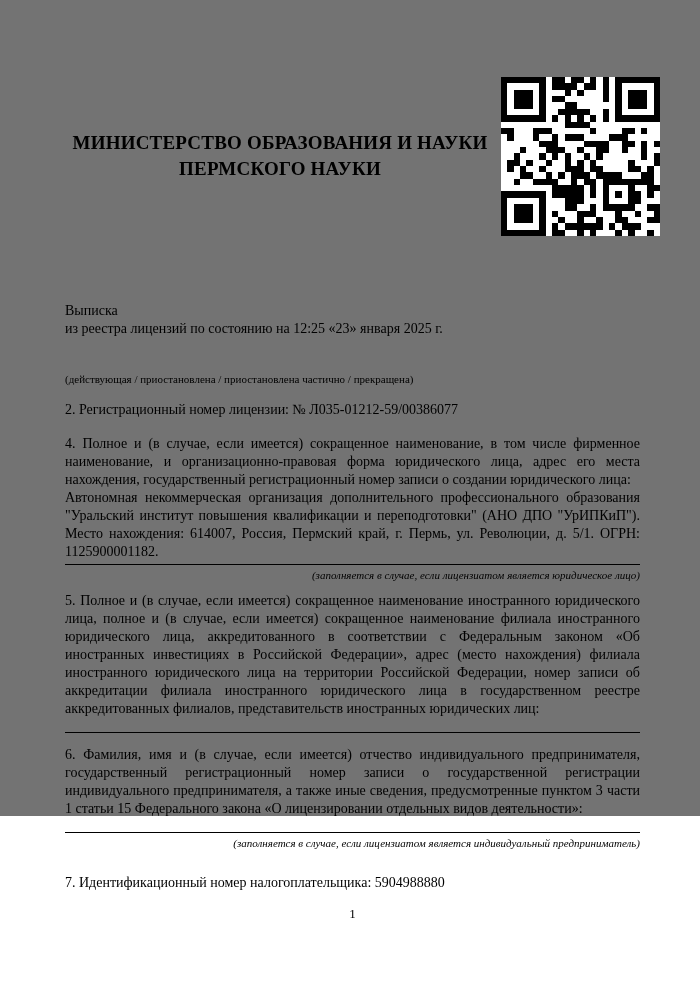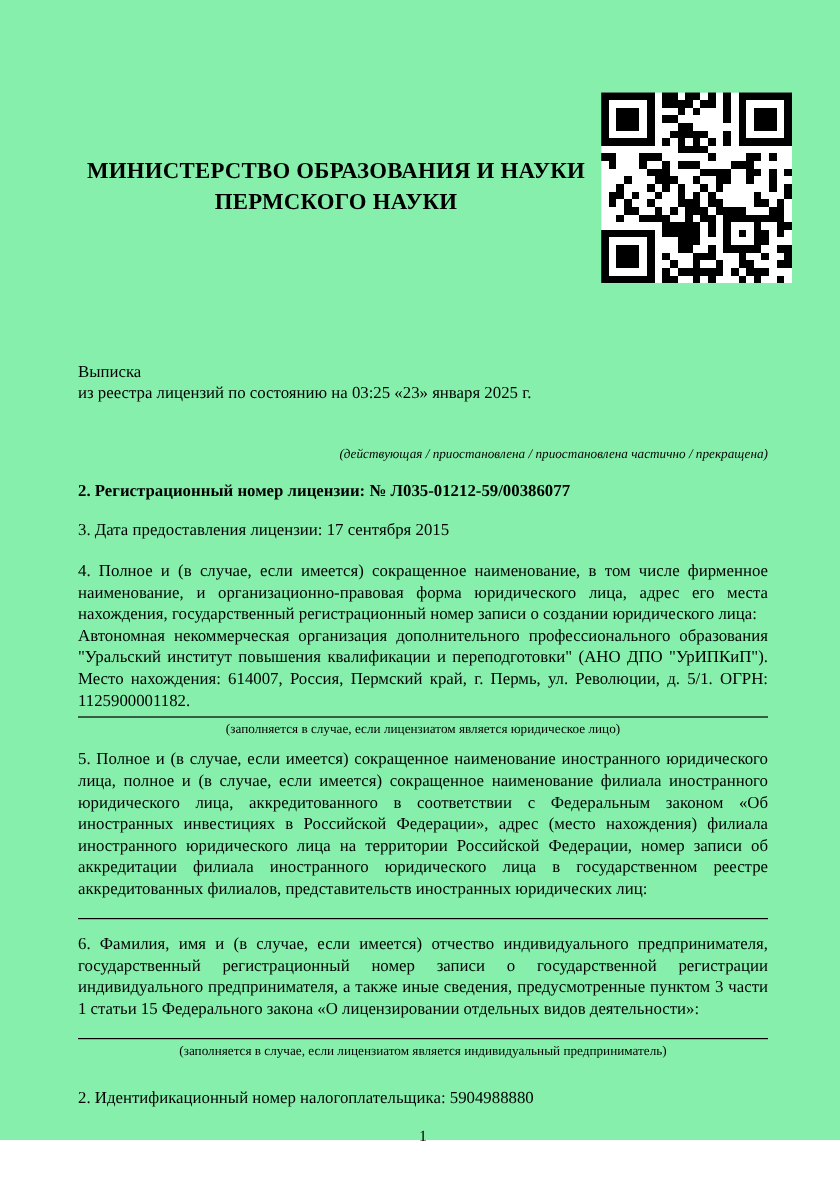--- a/index.html
+++ b/index.html
@@ -6,7 +6,7 @@
   html,body { background:#ffffff; }
   body { width:700px; height:990px; overflow:hidden; }
   .page {
-    position:relative; width:700px; height:950px; background:#86efac;
+    position:relative; width:700px; height:816px; background:#737373;
     font-family:"Liberation Serif","DejaVu Serif",serif; color:#000;
   }
   .header { position:relative; height:235px; }

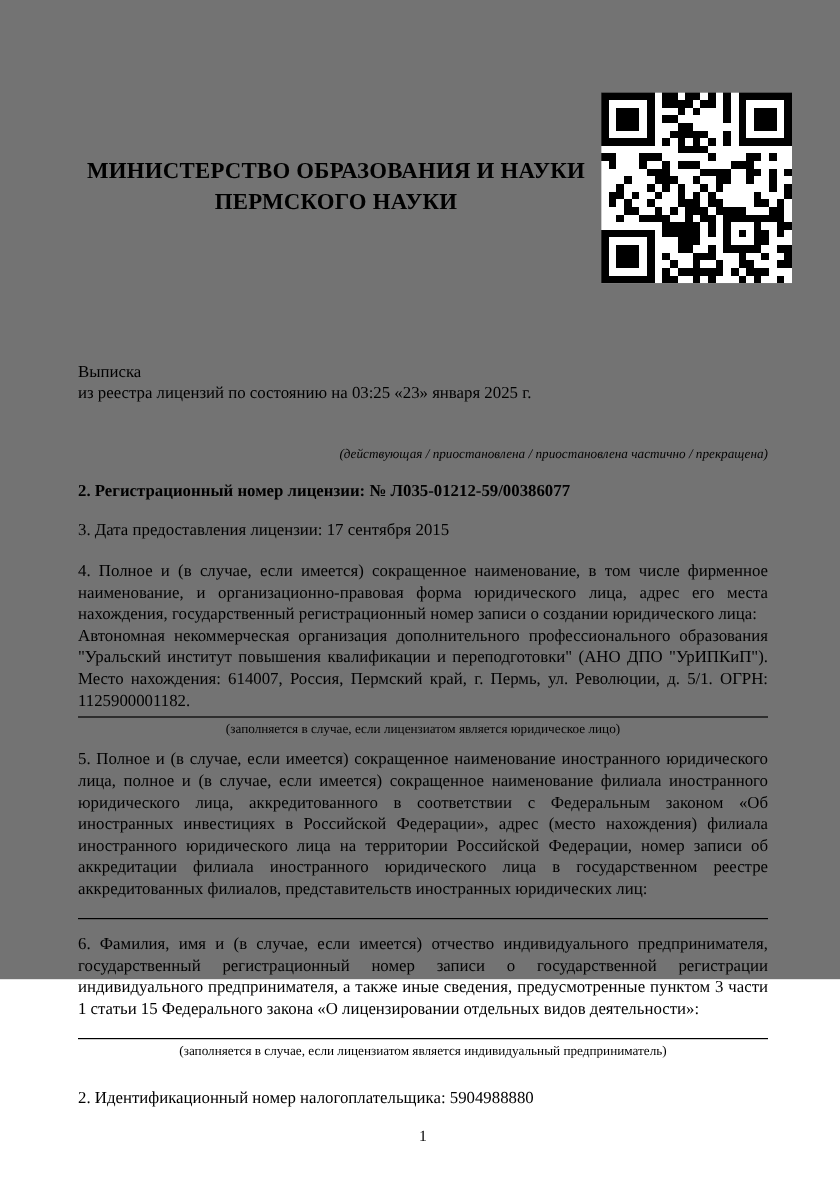--- a/index.html
+++ b/index.html
@@ -353,7 +353,7 @@
 
     <div class="title-block">
       <div>Выписка</div>
-      <div>из реестра лицензий по состоянию на 03:25 «23» января 2025 г.</div>
+      <div>из реестра лицензий по состоянию на 12:25 «23» января 2025 г.</div>
     </div>
 
     <div class="item item-1">

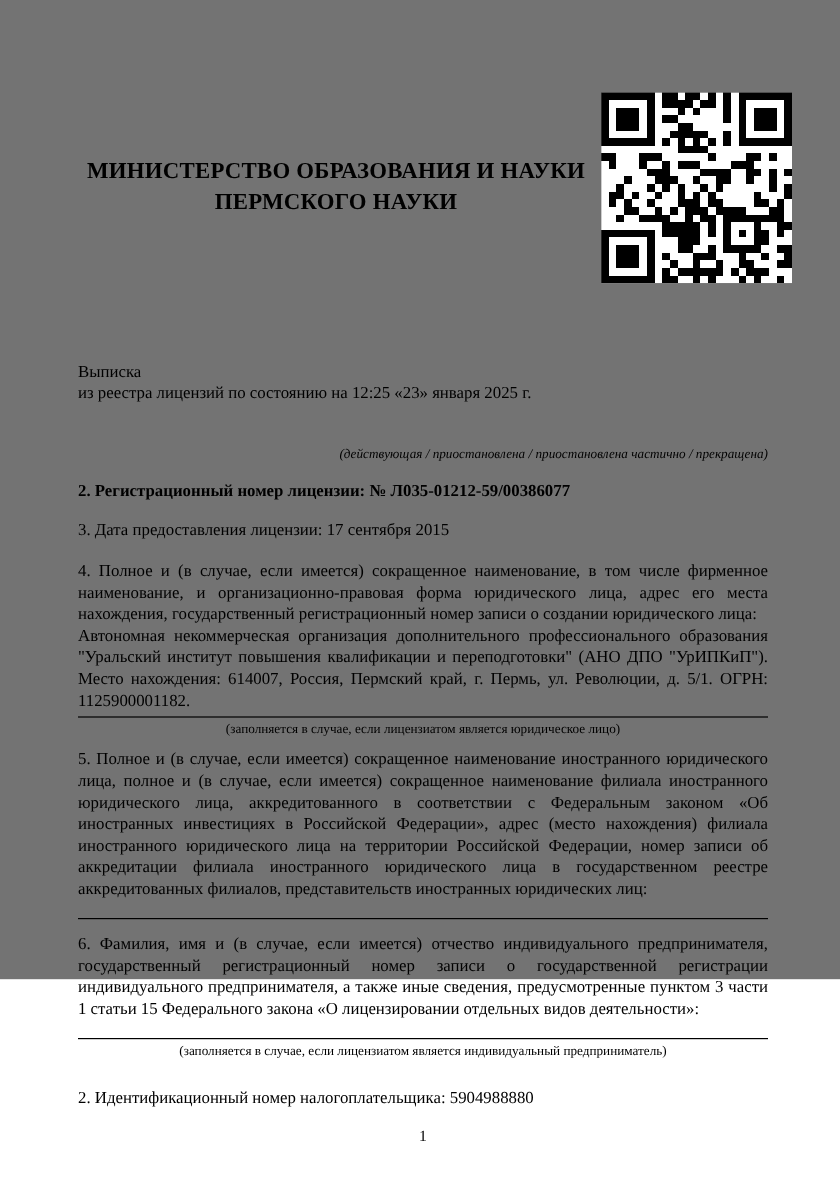--- a/index.html
+++ b/index.html
@@ -20,7 +20,7 @@
   .item { font-size:14px; line-height:18px; }
   .just { text-align:justify; }
   .item-1 { margin-top:35px; }
-  .item-1 .small-caption { text-align:right; margin-top:2px;font-style:italic; }
+  .item-1 .small-caption { text-align:left; margin-top:2px; }
   .item-2 { margin-top:15px;font-weight:bold; }
   .item-3 { margin-top:15px; }
   .item-4 { margin-top:16px; }

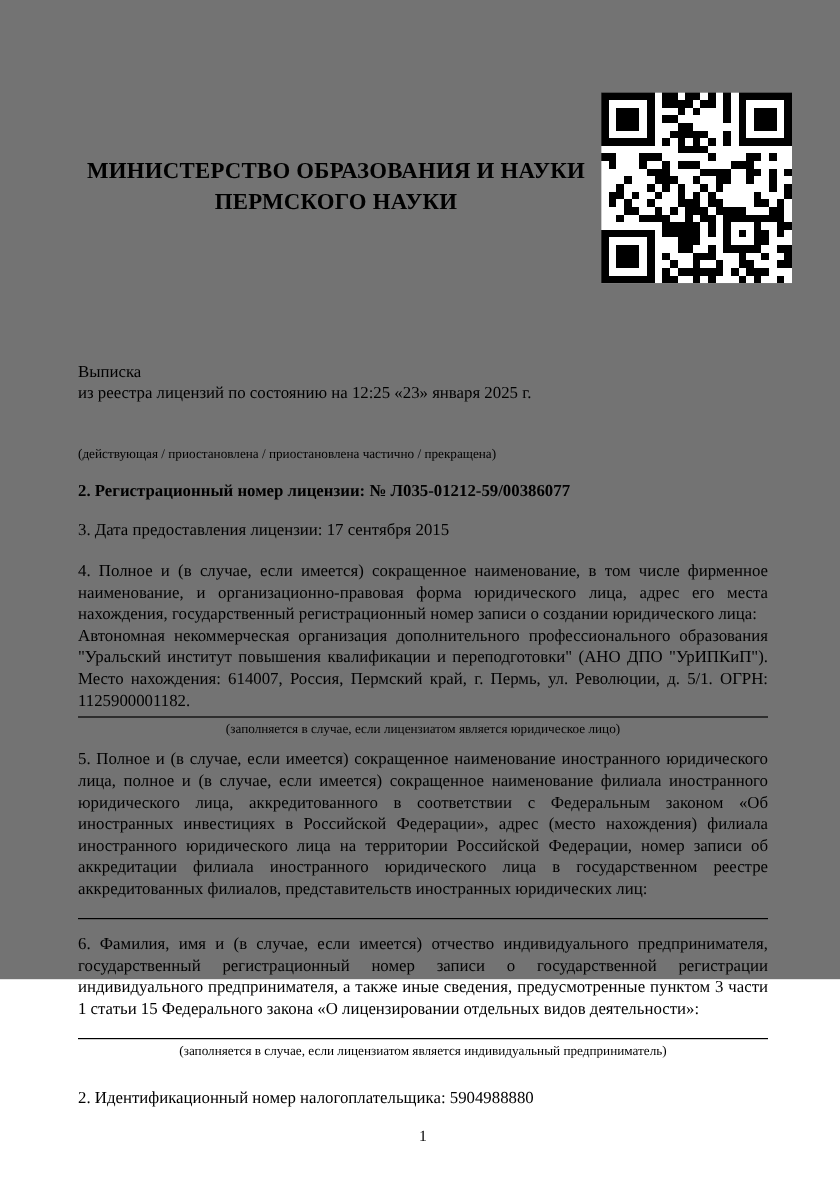--- a/index.html
+++ b/index.html
@@ -21,7 +21,7 @@
   .just { text-align:justify; }
   .item-1 { margin-top:35px; }
   .item-1 .small-caption { text-align:left; margin-top:2px; }
-  .item-2 { margin-top:15px;font-weight:bold; }
+  .item-2 { margin-top:15px; }
   .item-3 { margin-top:15px; }
   .item-4 { margin-top:16px; }
   .item-5 { margin-top:10px; }

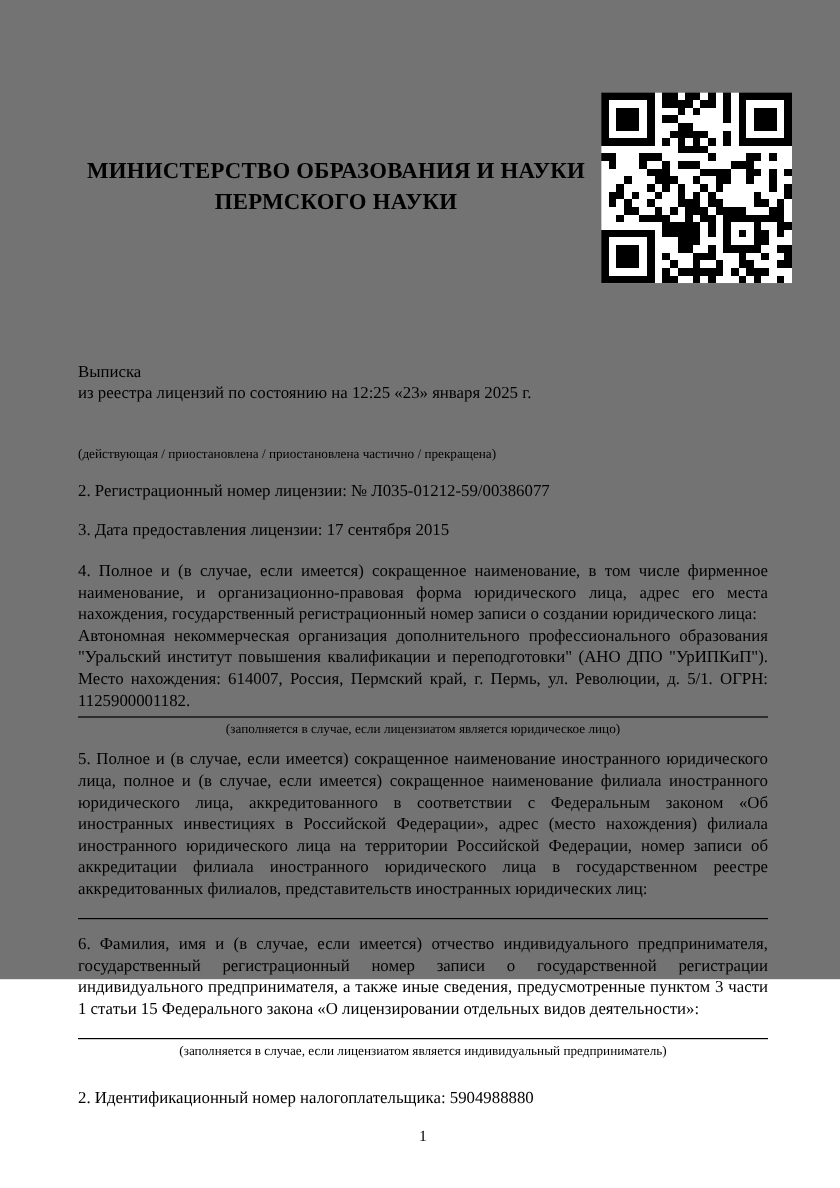--- a/index.html
+++ b/index.html
@@ -364,9 +364,6 @@
       <div>2. Регистрационный номер лицензии: № Л035-01212-59/00386077</div>
     </div>
 
-    <div class="item item-3">
-      <div>3. Дата предоставления лицензии: 17 сентября 2015</div>
-    </div>
 
     <div class="item item-4">
       <div class="just">4. Полное и (в случае, если имеется) сокращенное наименование, в том числе фирменное наименование, и организационно-правовая форма юридического лица, адрес его места нахождения, государственный регистрационный номер записи о создании юридического лица:</div>

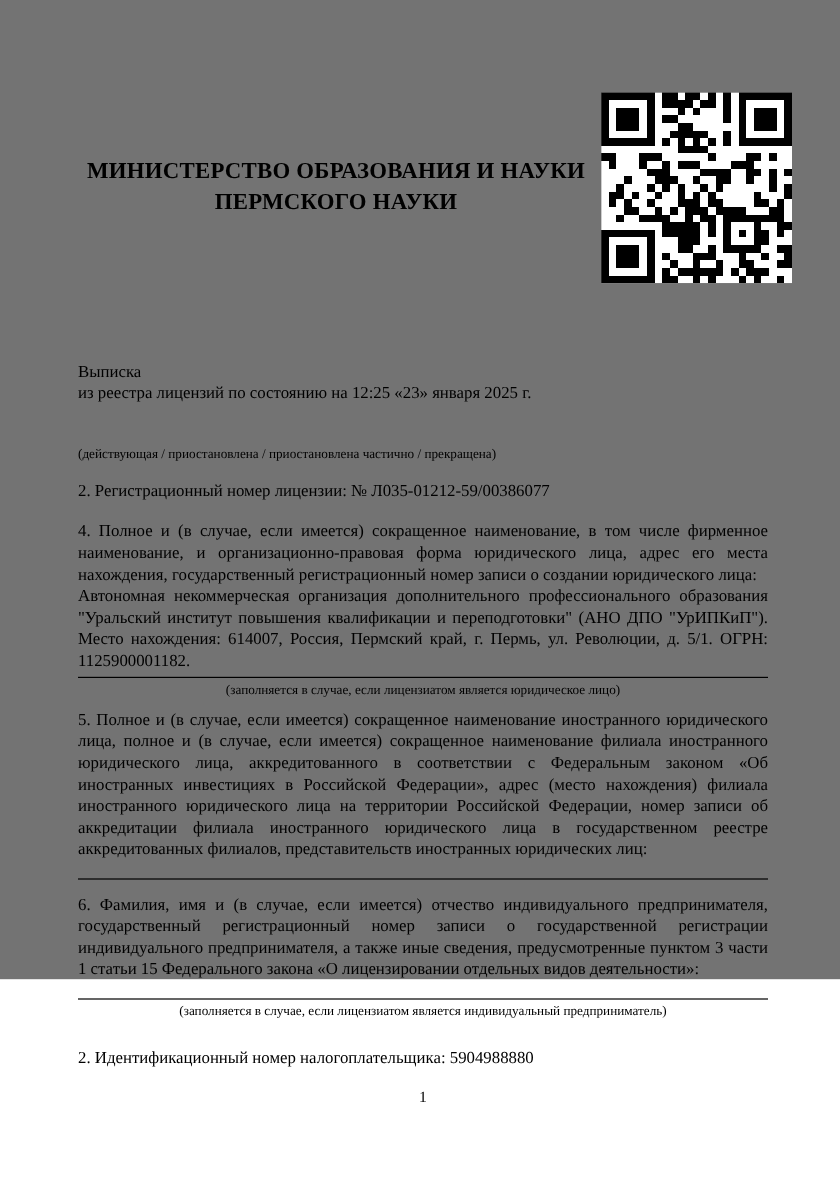--- a/index.html
+++ b/index.html
@@ -30,7 +30,7 @@
   .fill-line { border:0; border-top:1.6px solid #000; height:0; }
   .line-after-text { margin-top:3px; }
   .line-blank { margin-top:14px; }
-  .caption-center { text-align:center; font-size:11px; line-height:13px; margin-top:4px; }
+  .caption-center { text-align:right; font-size:11px; line-height:13px; margin-top:4px;font-style:italic; }
   .page-number { text-align:center; font-size:13px; margin-top:14px; }
 </style>
 </head>

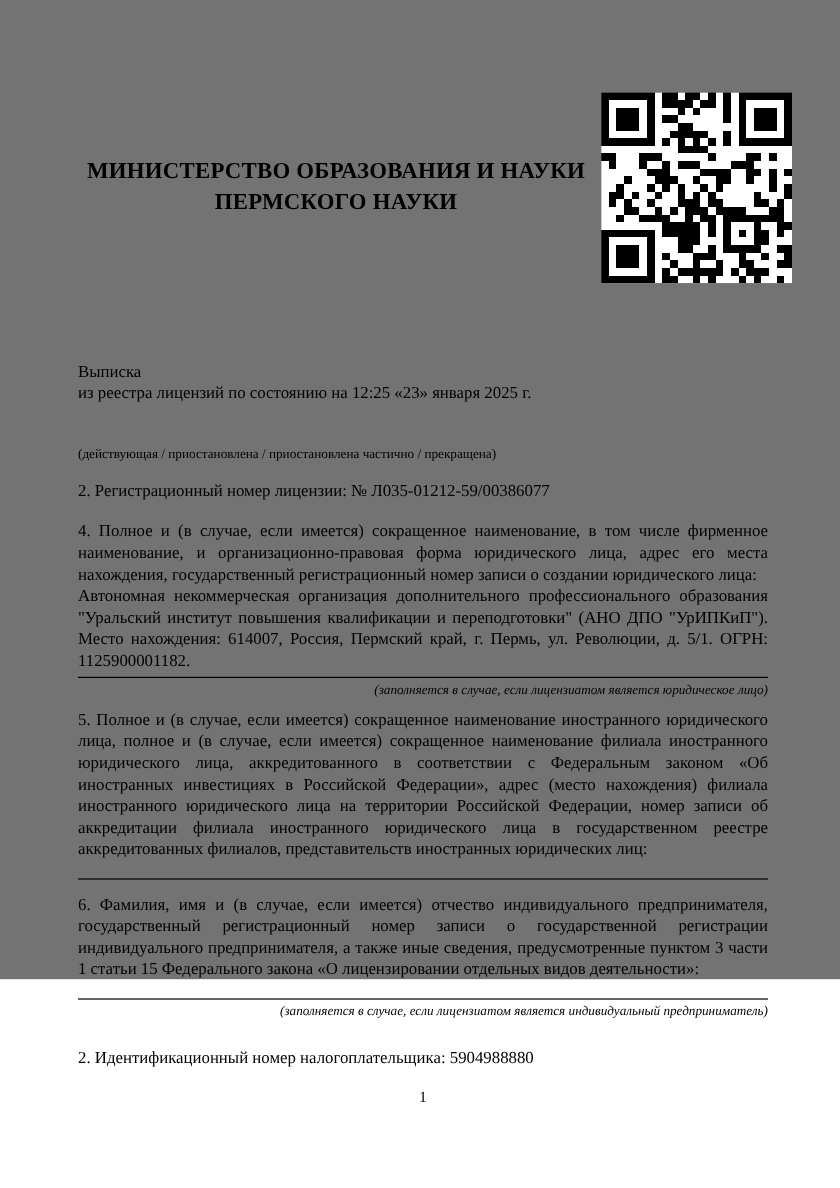--- a/index.html
+++ b/index.html
@@ -384,7 +384,7 @@
     </div>
 
     <div class="item item-7">
-      <div>2. Идентификационный номер налогоплательщика: 5904988880</div>
+      <div>7. Идентификационный номер налогоплательщика: 5904988880</div>
     </div>
 
     <div class="page-number">1</div>

